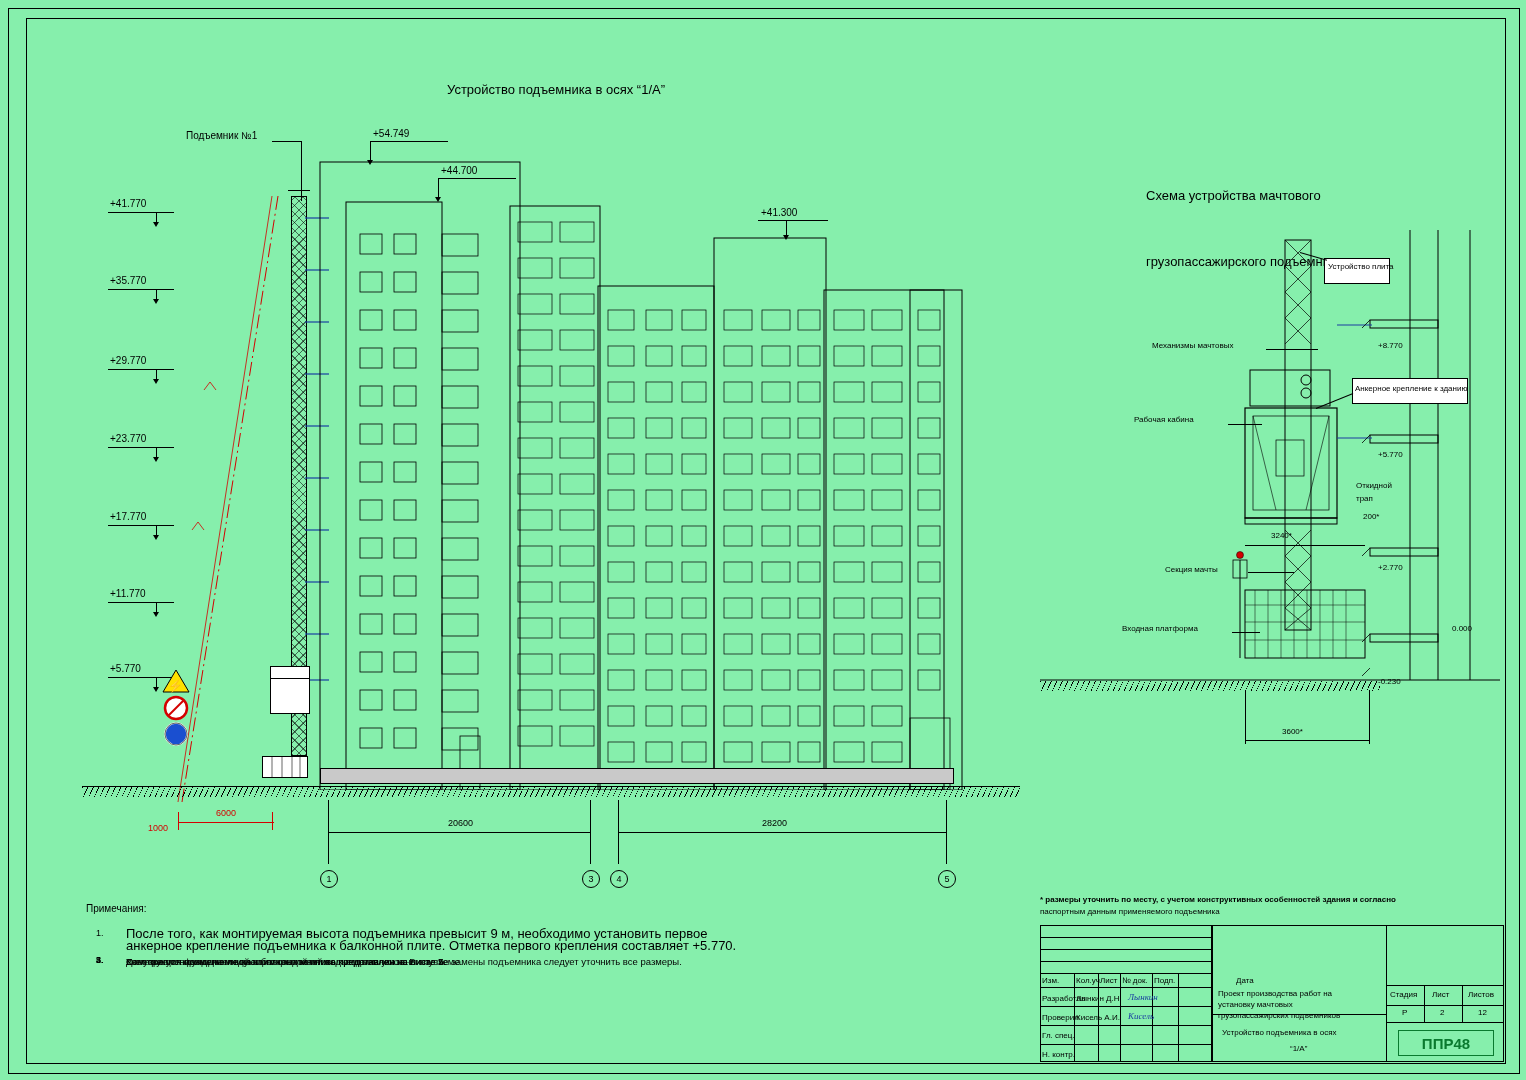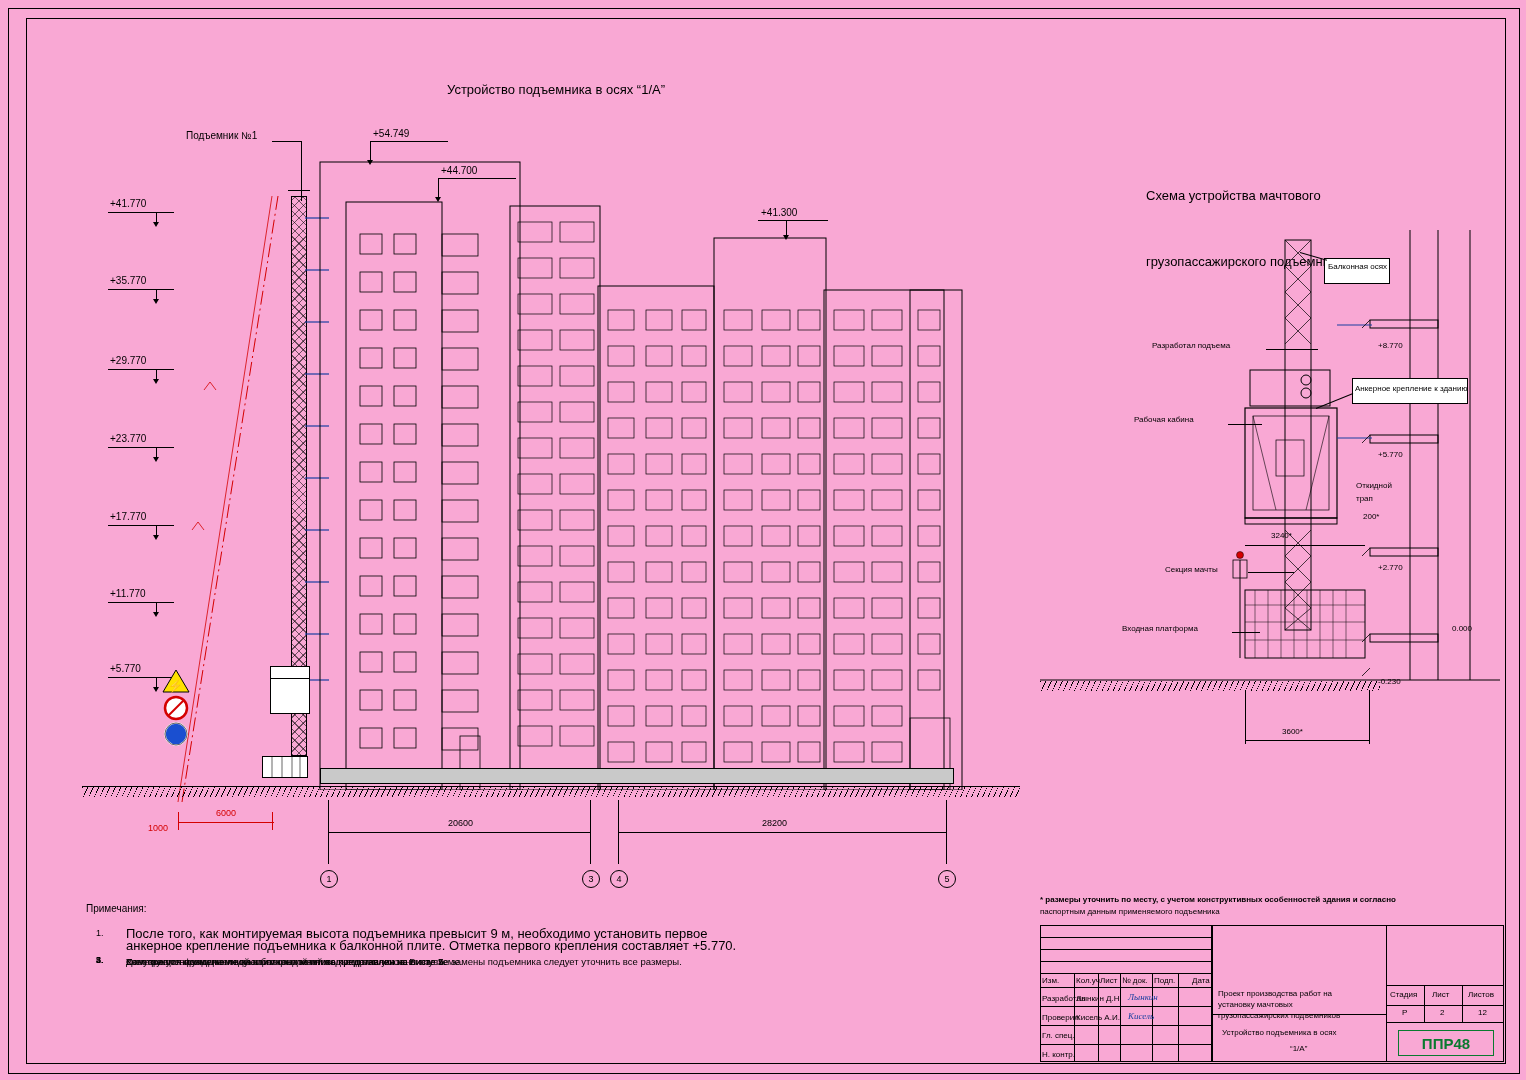--- a/index.html
+++ b/index.html
@@ -4,7 +4,7 @@
 <style>
   html,body{margin:0;padding:0;background:#ffffff;}
   body{font-family:"Liberation Sans", sans-serif;}
-  #sheet{position:relative;width:1526px;height:1080px;background:#f9a8d4;overflow:hidden;}
+  #sheet{position:relative;width:1526px;height:1080px;background:#86efac;overflow:hidden;}
   .frame-outer{position:absolute;left:8px;top:8px;width:1510px;height:1064px;border:1px solid #000;}
   .frame-inner{position:absolute;left:26px;top:18px;width:1478px;height:1044px;border:1px solid #000;}
   .txt{position:absolute;white-space:nowrap;color:#000;}

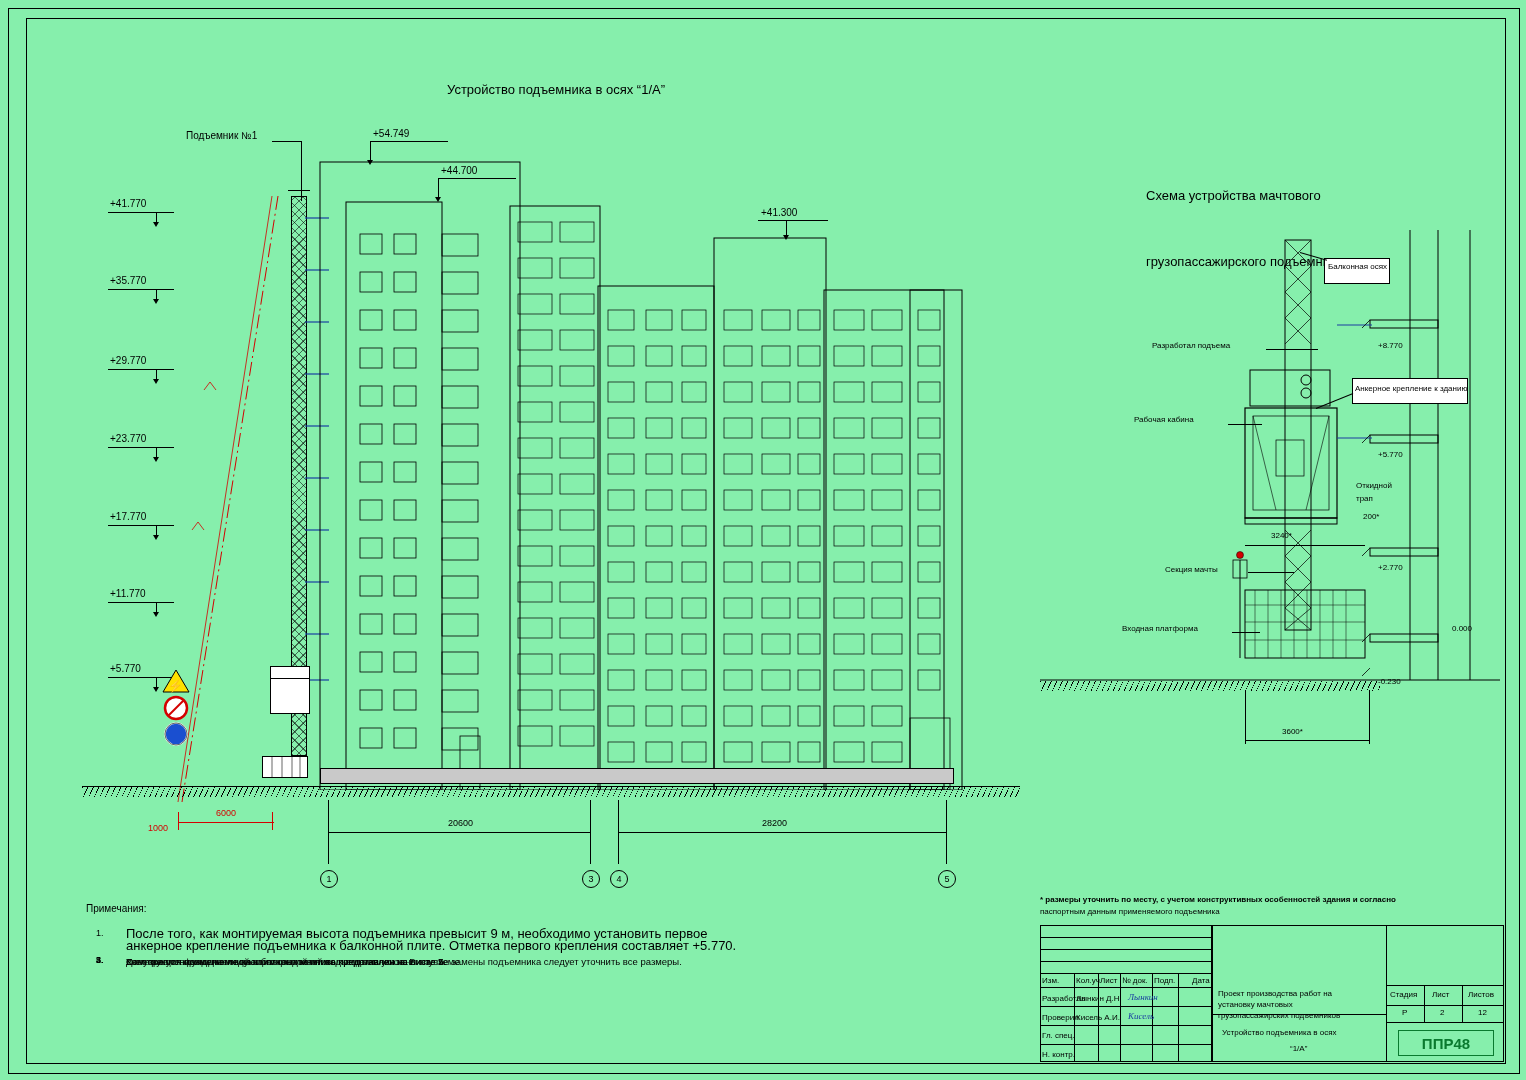--- a/index.html
+++ b/index.html
@@ -475,7 +475,7 @@
 
   <div>
     <div class="boxb" style="left:1324px;top:258px;width:66px;height:26px;"></div>
-    <div class="txt xs" style="left:1328px;top:262px;">Балконная осях</div>
+    <div class="txt xs" style="left:1328px;top:262px;">Устройство плита</div>
     <div class="ln" style="left:1300px;top:252px;width:28px;height:1px;transform:rotate(16deg);transform-origin:left center;"></div>
 
     <div class="txt xs" style="left:1152px;top:341px;">Разработал подъема</div>

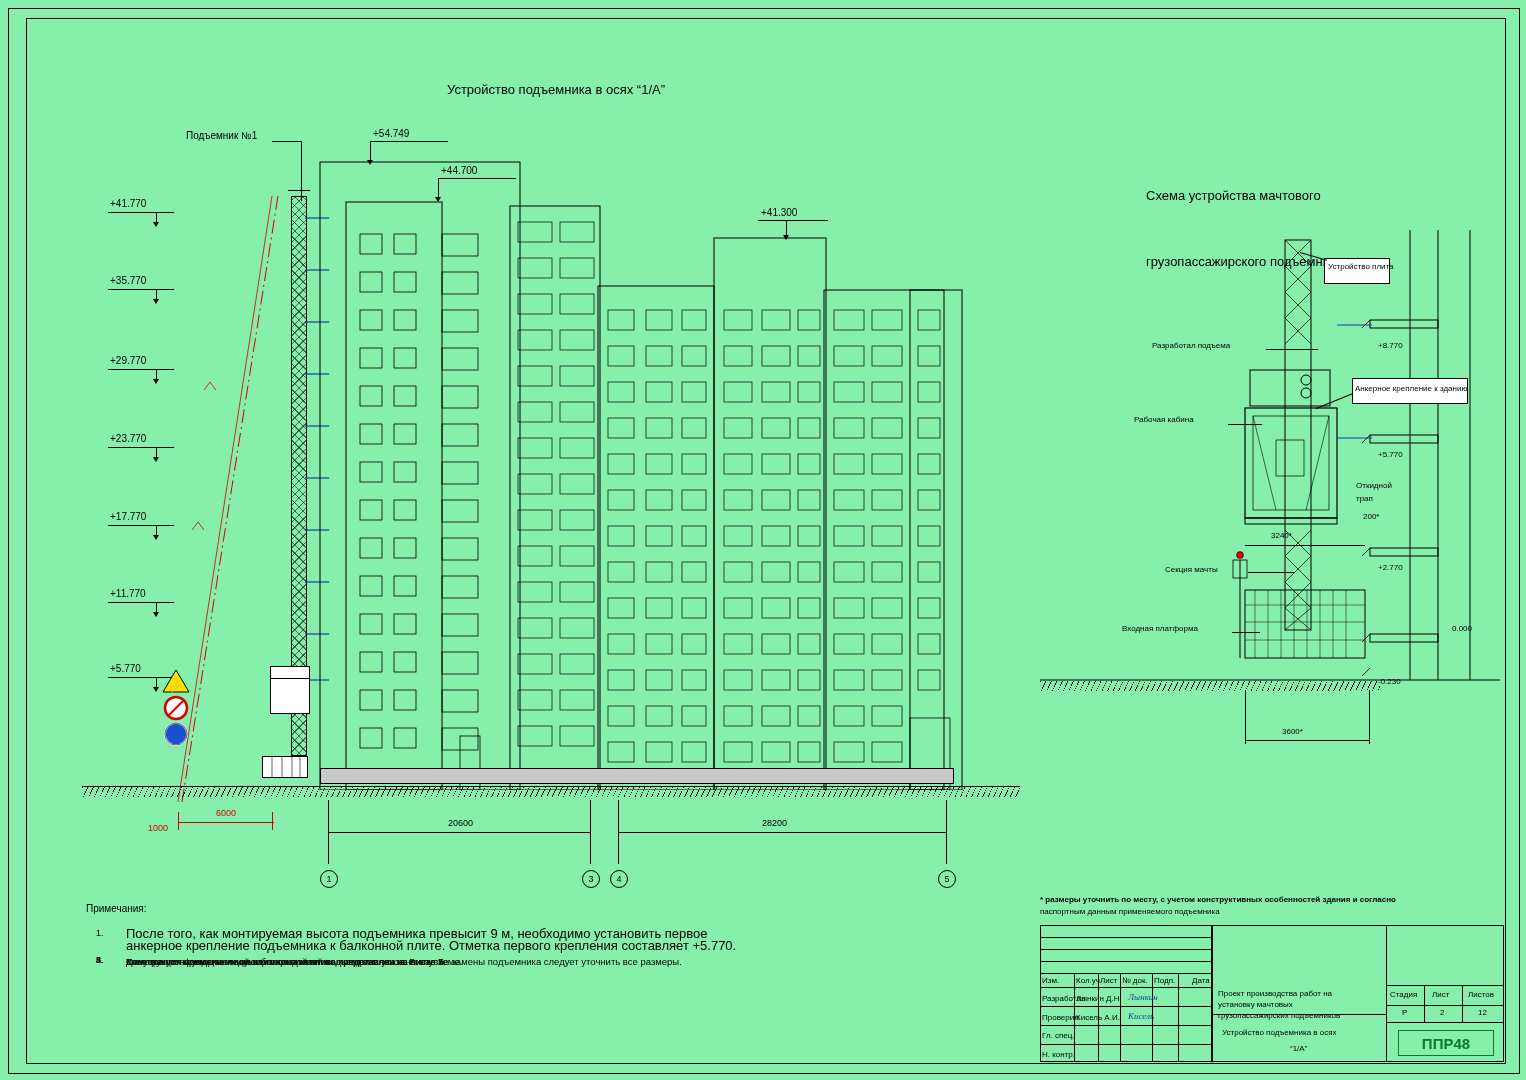--- a/index.html
+++ b/index.html
@@ -478,7 +478,7 @@
     <div class="txt xs" style="left:1328px;top:262px;">Устройство плита</div>
     <div class="ln" style="left:1300px;top:252px;width:28px;height:1px;transform:rotate(16deg);transform-origin:left center;"></div>
 
-    <div class="txt xs" style="left:1152px;top:341px;">Разработал подъема</div>
+    <div class="txt xs" style="left:1152px;top:341px;">Механизмы мачтовых</div>
     <div class="ln" style="left:1266px;top:349px;width:52px;height:1px;"></div>
 
     <div class="boxb" style="left:1352px;top:378px;width:116px;height:26px;"></div>

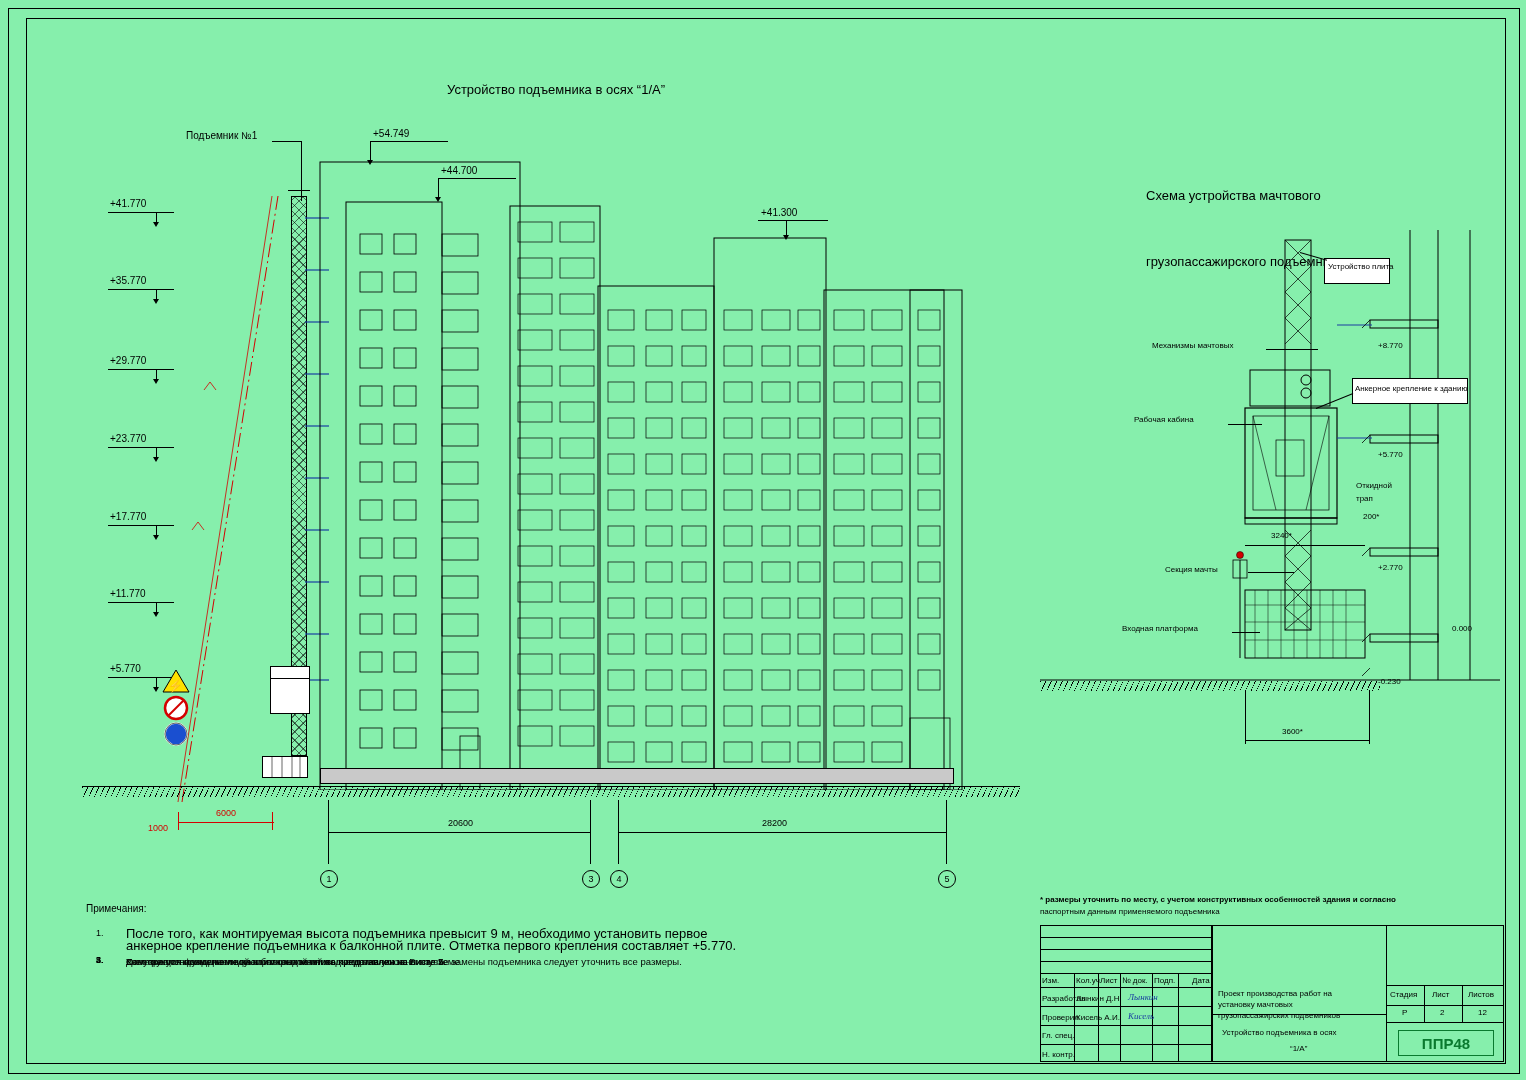--- a/index.html
+++ b/index.html
@@ -561,7 +561,7 @@
   <div class="txt xs" style="left:1100px;top:976px;">Лист</div>
   <div class="txt xs" style="left:1122px;top:976px;">№ док.</div>
   <div class="txt xs" style="left:1154px;top:976px;">Подп.</div>
-  <div class="txt xs" style="left:1192px;top:976px;">Дата</div>
+  <div class="txt xs" style="left:1236px;top:976px;">Дата</div>
 
   <div class="txt xs" style="left:1042px;top:994px;">Разработал</div>
   <div class="txt xs" style="left:1076px;top:994px;">Лынкин Д.Н.</div>

